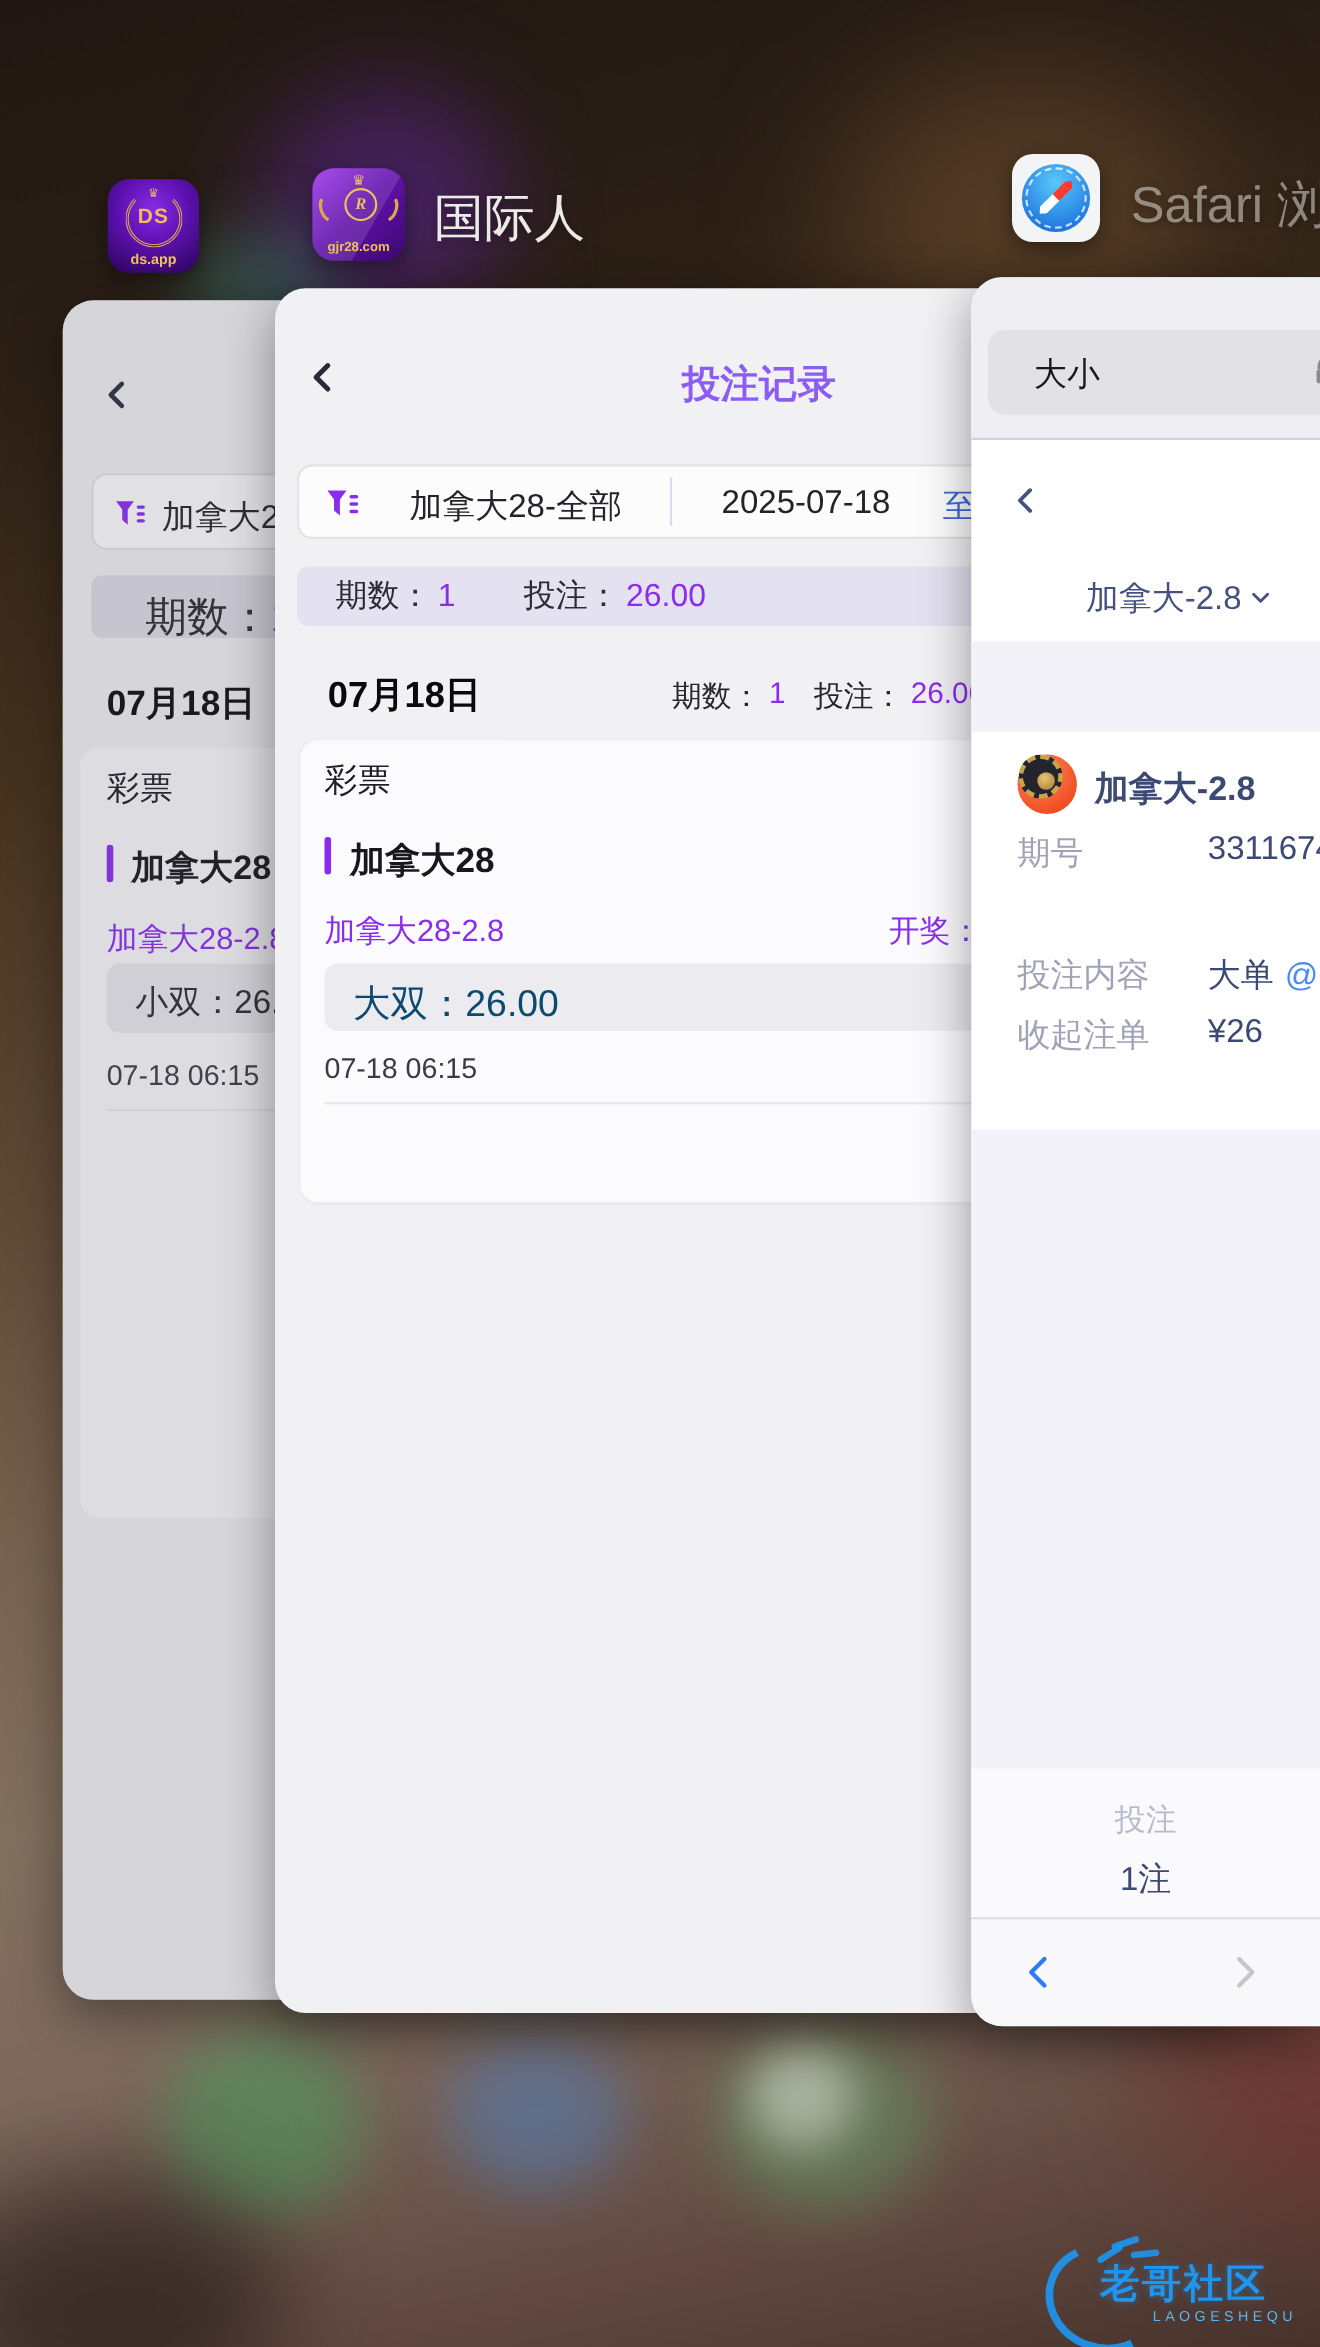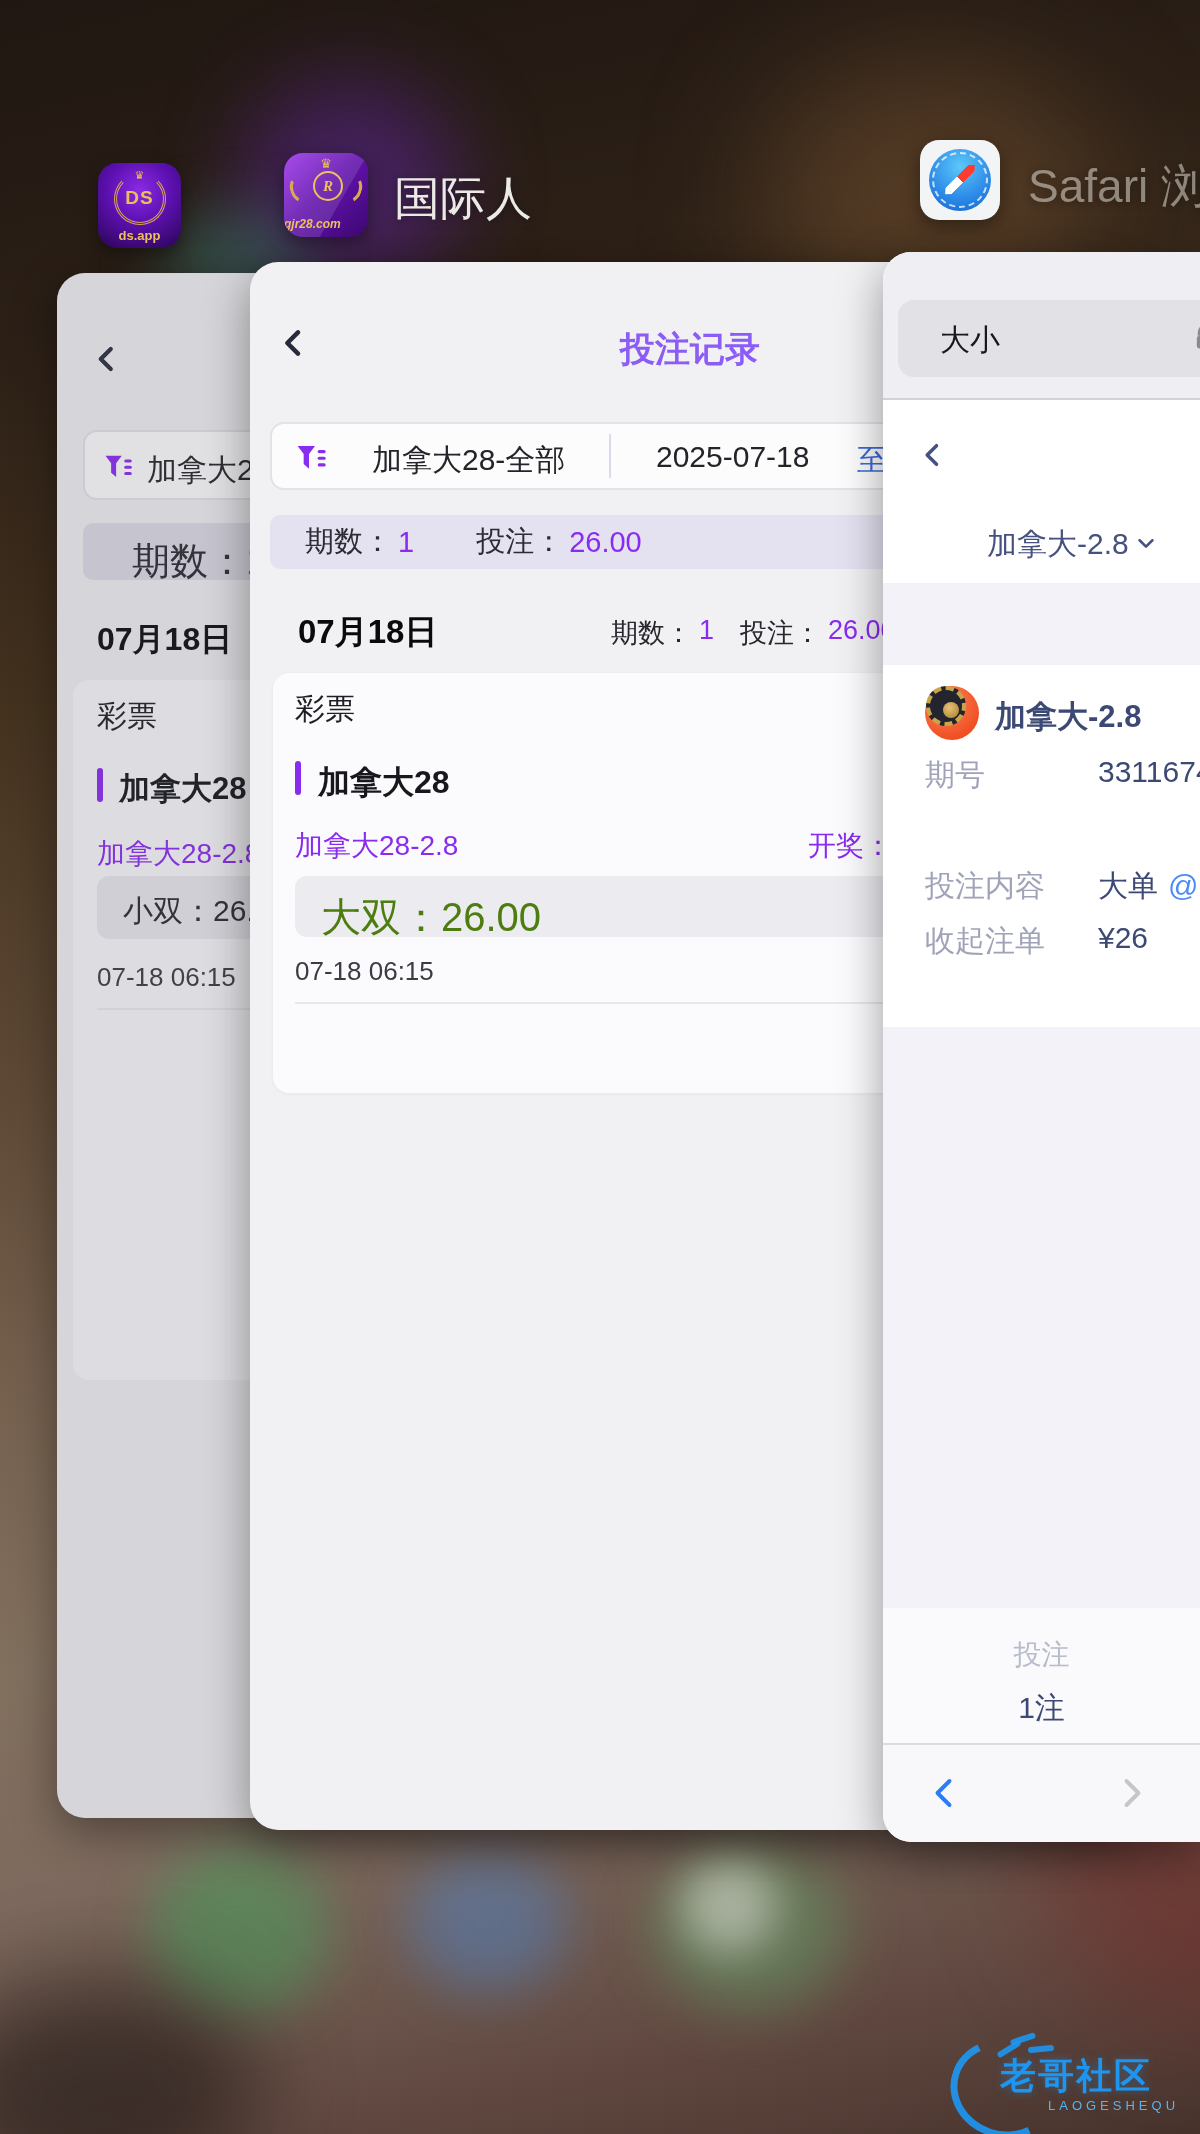--- a/index.html
+++ b/index.html
@@ -46,8 +46,8 @@
     border-radius:50%;}
   .icon-gjr .wing.l{left:6px;border-left-color:#d9a94f;transform:rotate(-18deg);}
   .icon-gjr .wing.r{right:6px;border-right-color:#d9a94f;transform:rotate(18deg);}
-  .icon-gjr .cap{position:absolute;left:0;right:0;bottom:6px;
-    font-size:12px;font-style:italic;font-weight:bold;color:#ecc15c;}
+  .icon-gjr .cap{position:absolute;left:0;right:0;bottom:6px;text-align:center;
+    font-size:12px;font-weight:bold;color:#ecc15c;}
   .app-title{font-size:46px;font-weight:500;color:#eceae6;text-shadow:0 2px 8px rgba(0,0,0,.35);}
   .title-gjr{left:394px;top:168px;}
   .title-safari{left:1028px;top:156px;color:rgba(233,228,221,.52);}

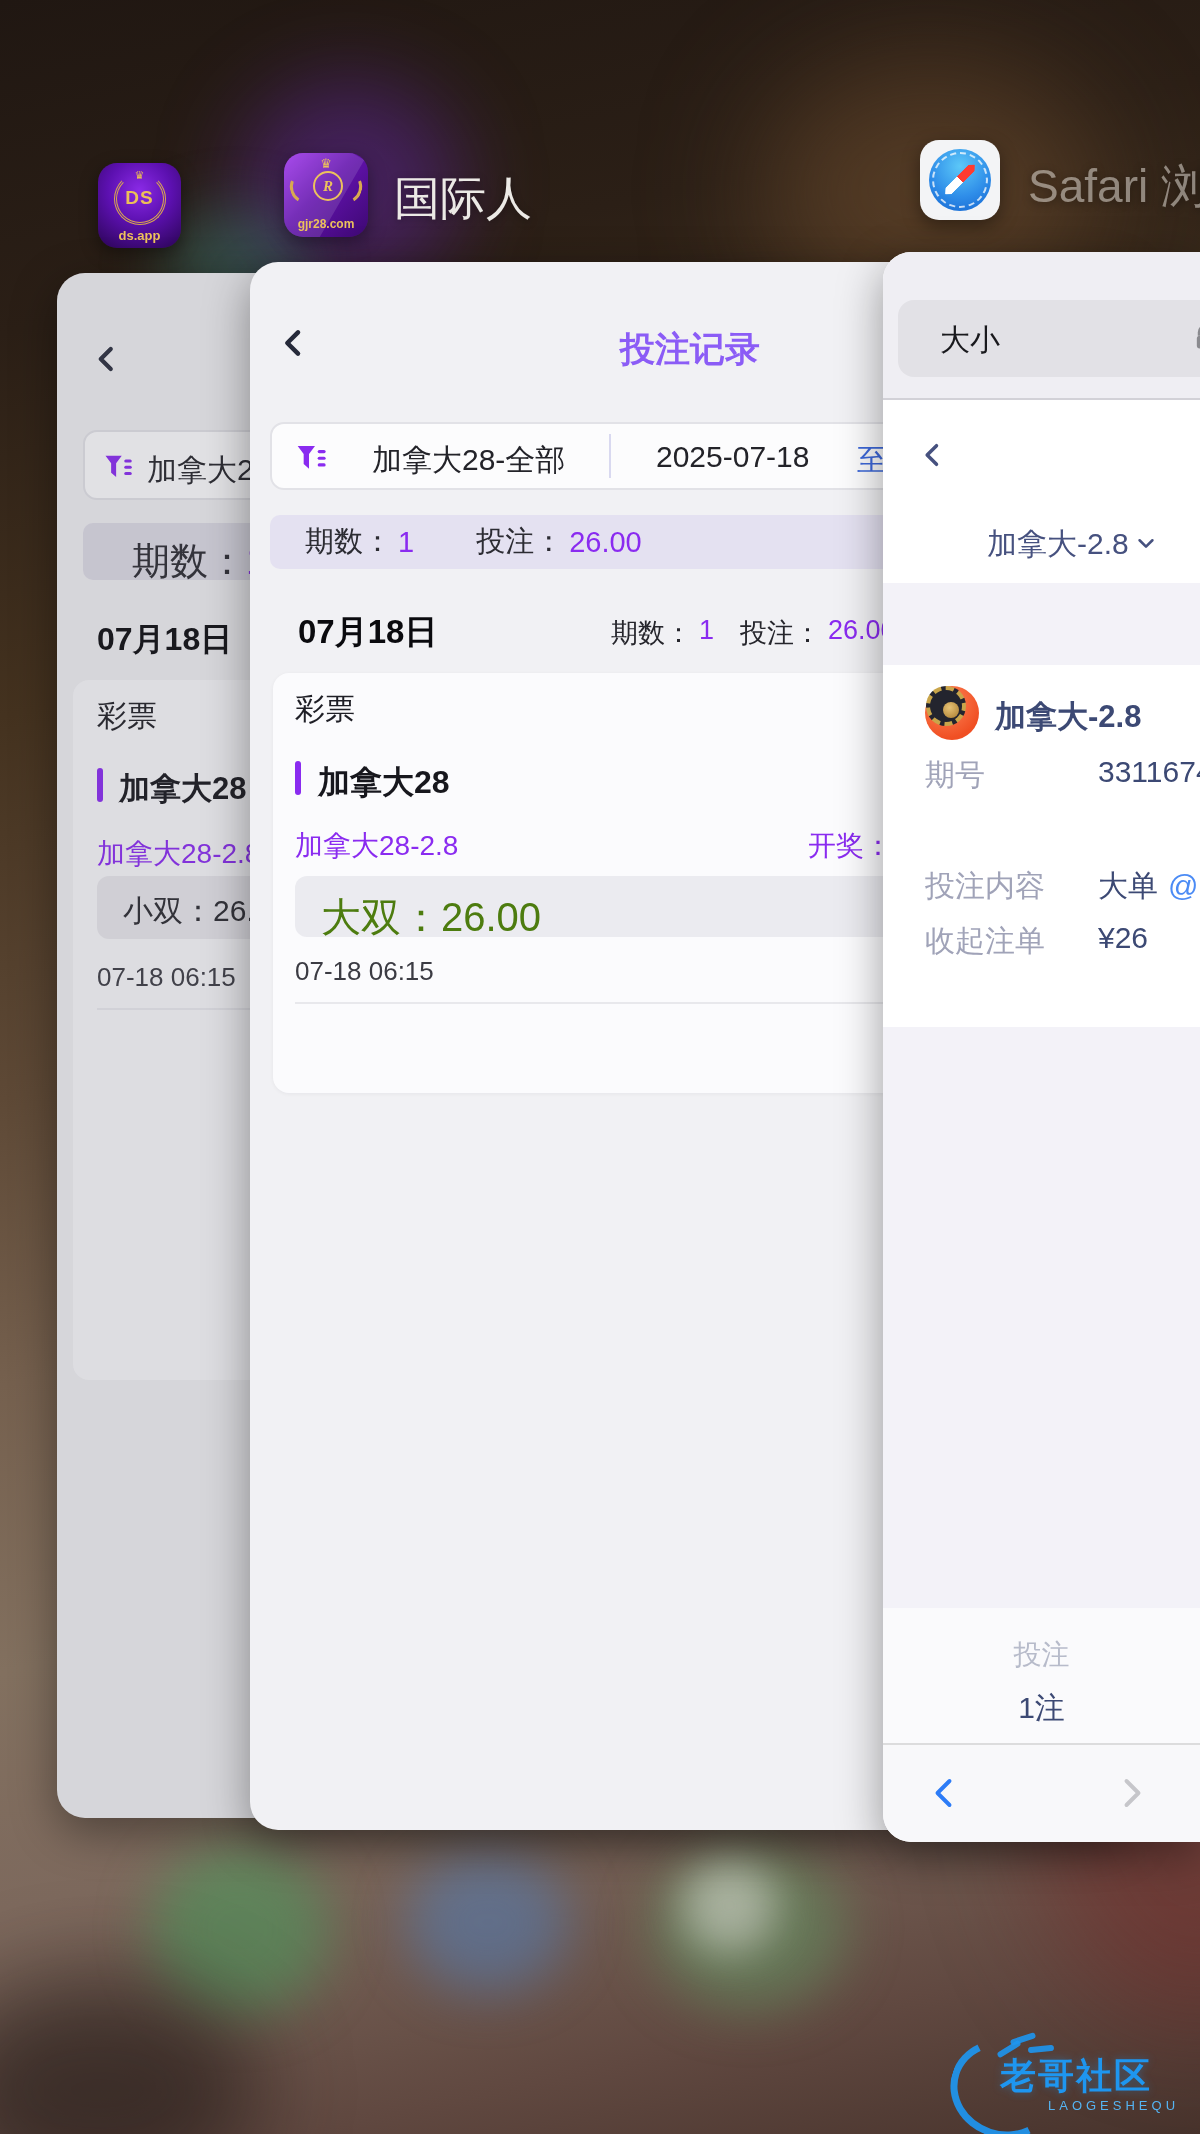--- a/index.html
+++ b/index.html
@@ -118,7 +118,7 @@
   .mc-variant{position:absolute;left:22px;top:154px;font-size:28px;color:#8a2bf0;}
   .mc-draw{position:absolute;left:535px;top:154px;font-size:28px;color:#8a2bf0;}
   .mc-pill{left:22px;top:203px;width:790px;height:61px;}
-  .mc-pill .t{position:absolute;left:26px;top:14px;font-size:40px;color:#4d7c0f;}
+  .mc-pill .t{position:absolute;left:26px;top:14px;font-size:34px;color:#0c4a6e;}
   .mc-time{position:absolute;left:22px;top:283px;font-size:26px;color:#3b3b43;}
   .mc-div{left:22px;top:329px;width:790px;}
   .mc-collapse{position:absolute;left:0;top:352px;width:834px;text-align:center;

